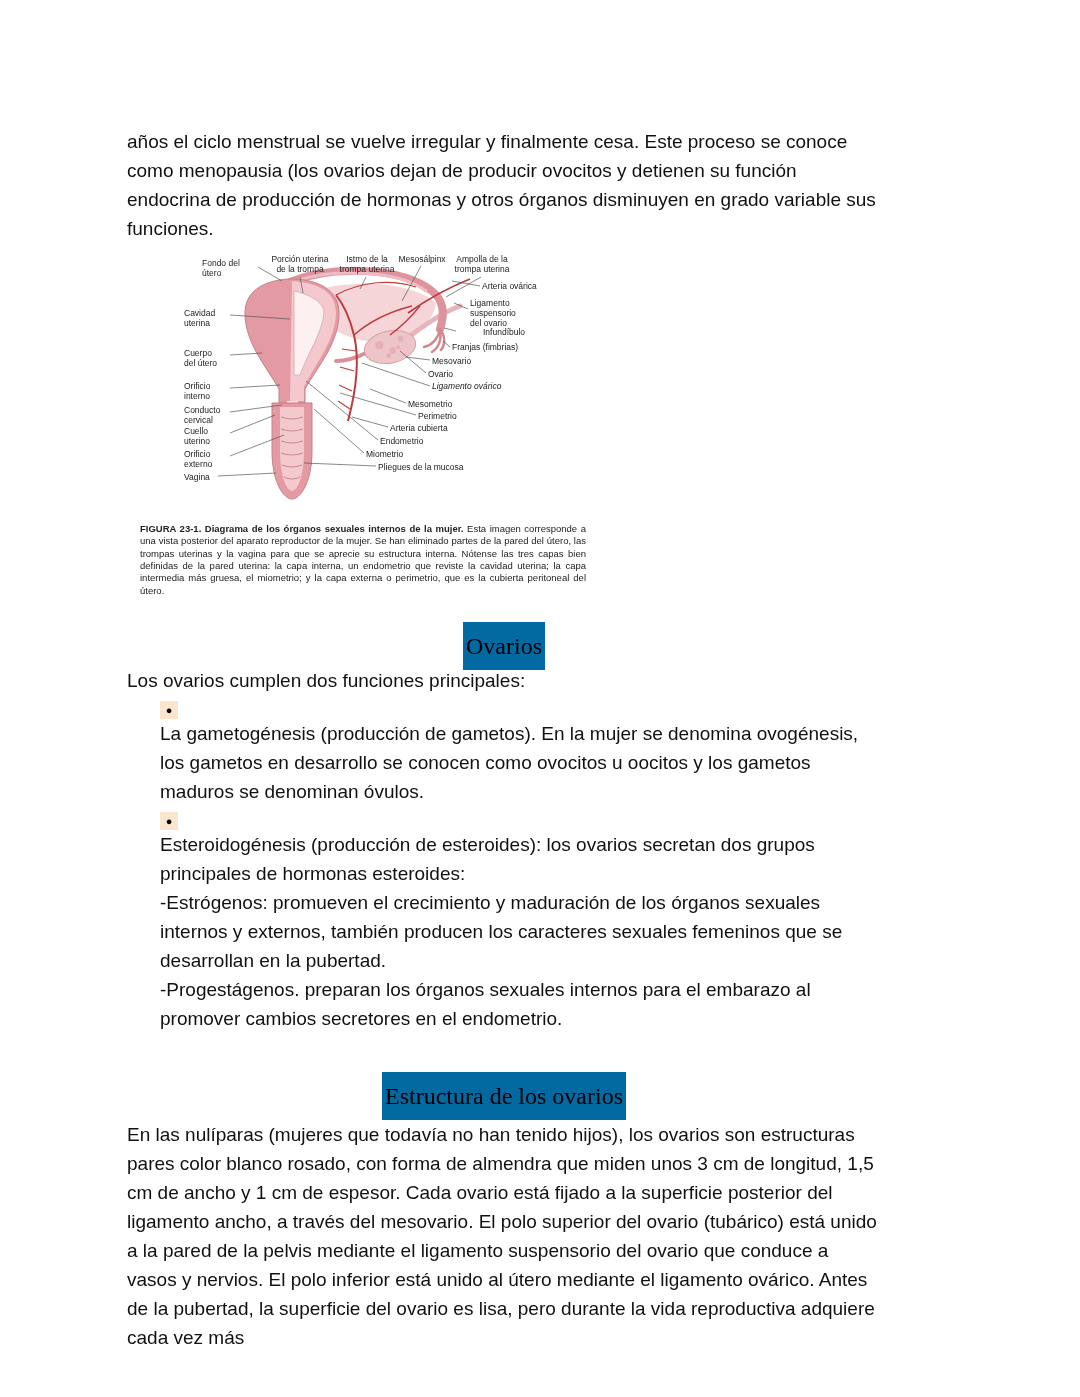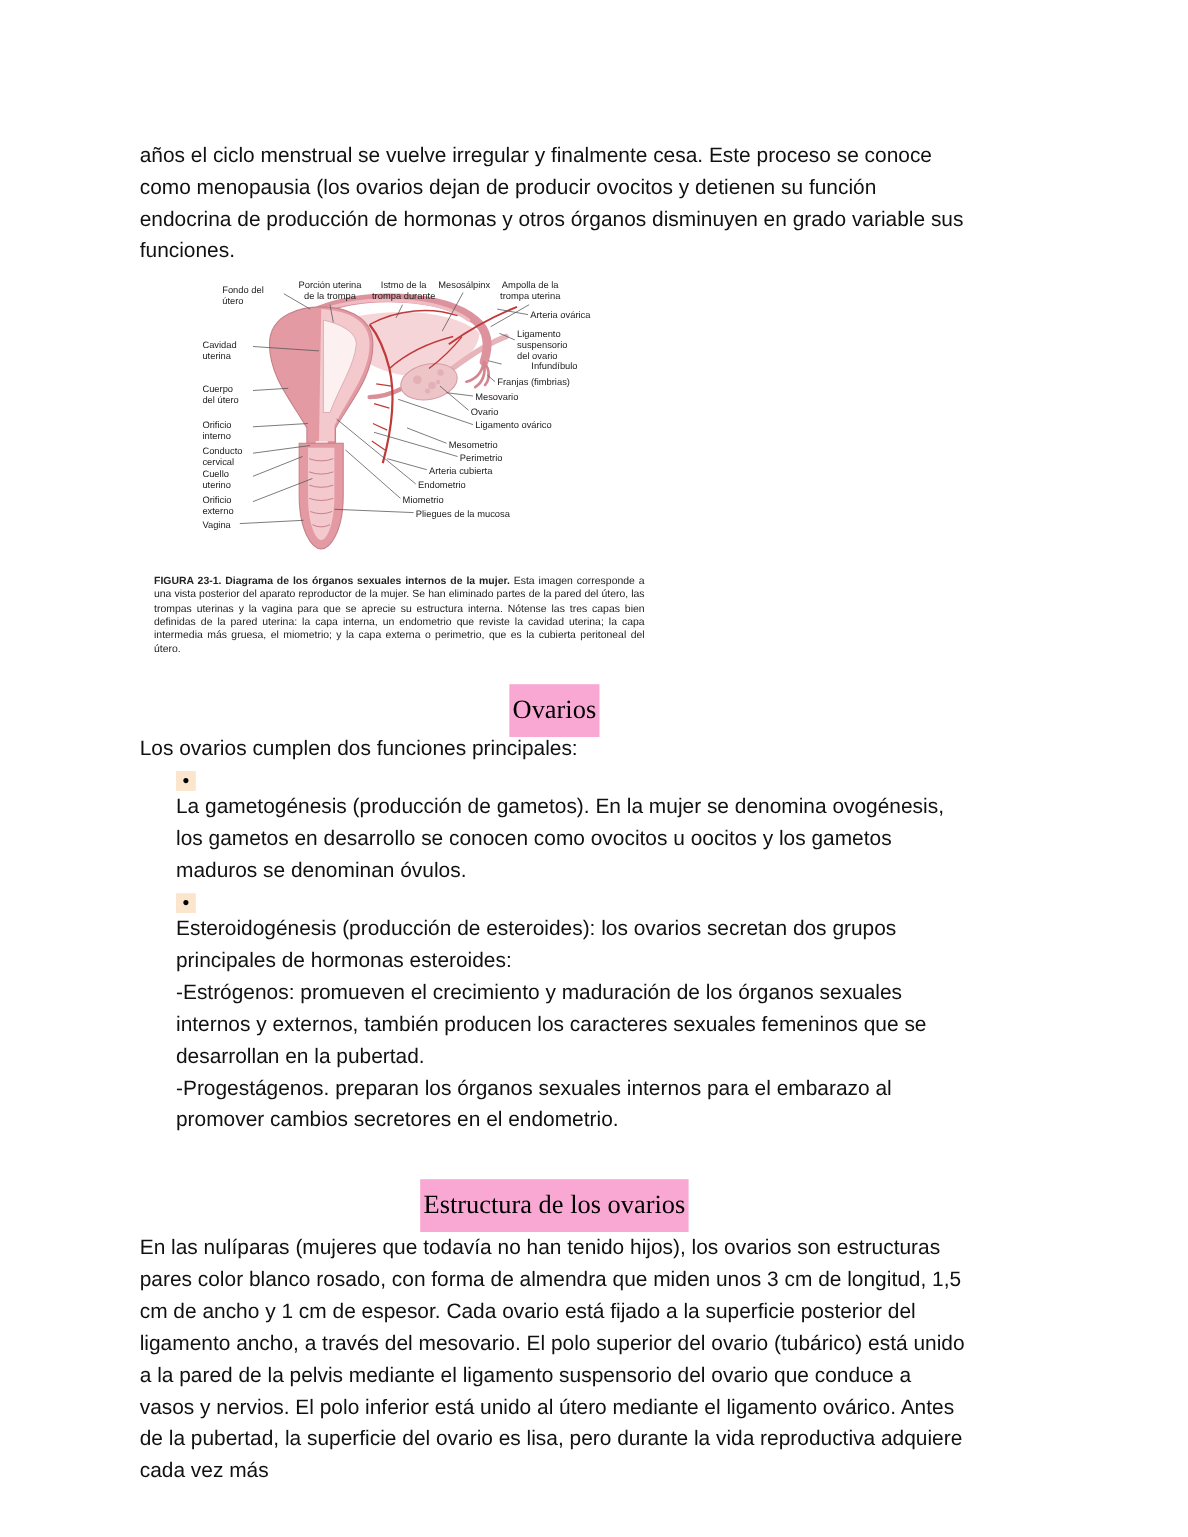--- a/index.html
+++ b/index.html
@@ -128,7 +128,7 @@
       <span class="fig-label center" style="left:124px; top:4px; width:72px;">Porción uterina
 de la trompa</span>
       <span class="fig-label center" style="left:194px; top:4px; width:66px;">Istmo de la
-trompa durante</span>
+trompa uterina</span>
       <span class="fig-label center" style="left:250px; top:4px; width:64px;">Mesosálpinx</span>
       <span class="fig-label center" style="left:306px; top:4px; width:72px;">Ampolla de la
 trompa uterina</span>

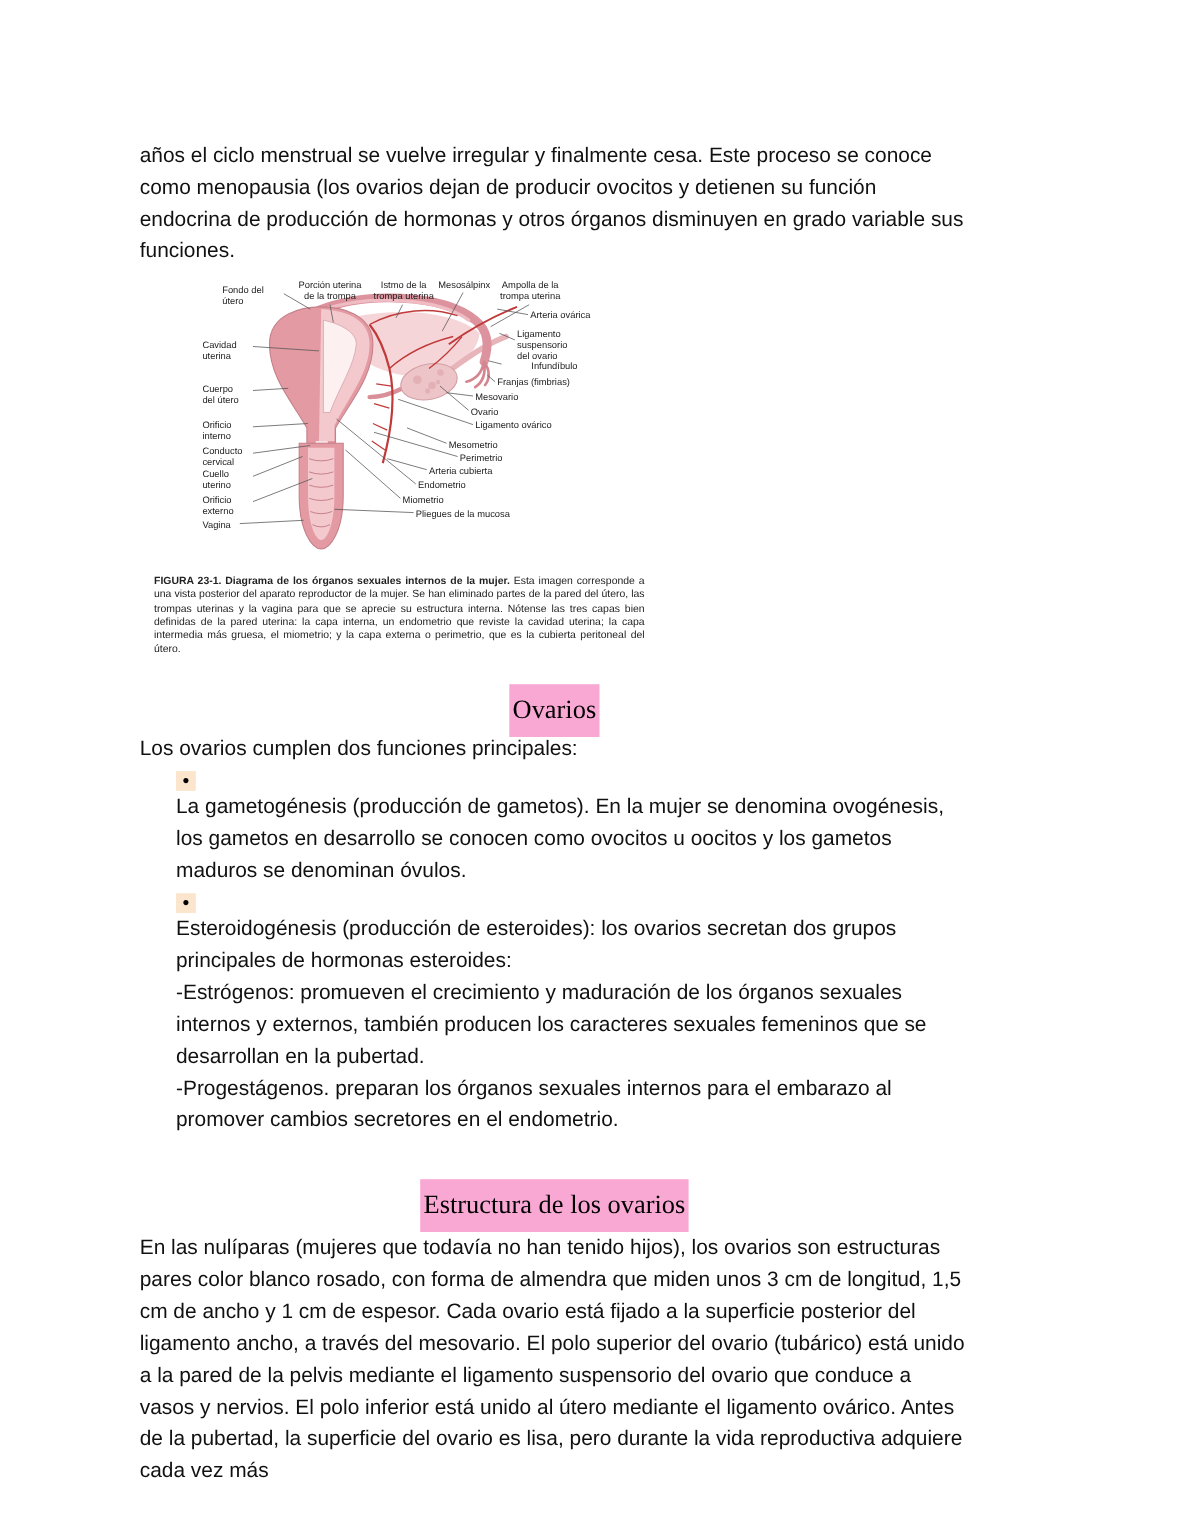--- a/index.html
+++ b/index.html
@@ -153,7 +153,7 @@
       <span class="fig-label" style="left:312px; top:92px;">Franjas (fimbrias)</span>
       <span class="fig-label" style="left:292px; top:106px;">Mesovario</span>
       <span class="fig-label" style="left:288px; top:119px;">Ovario</span>
-      <span class="fig-label" style="left:292px; top:131px;">Ligamento ovárico</span>
+      <span class="fig-label" style="left:292px; top:131px;font-style:italic;">Ligamento ovárico</span>
       <span class="fig-label" style="left:268px; top:149px;">Mesometrio</span>
       <span class="fig-label" style="left:278px; top:161px;">Perimetrio</span>
       <span class="fig-label" style="left:250px; top:173px;">Arteria cubierta</span>

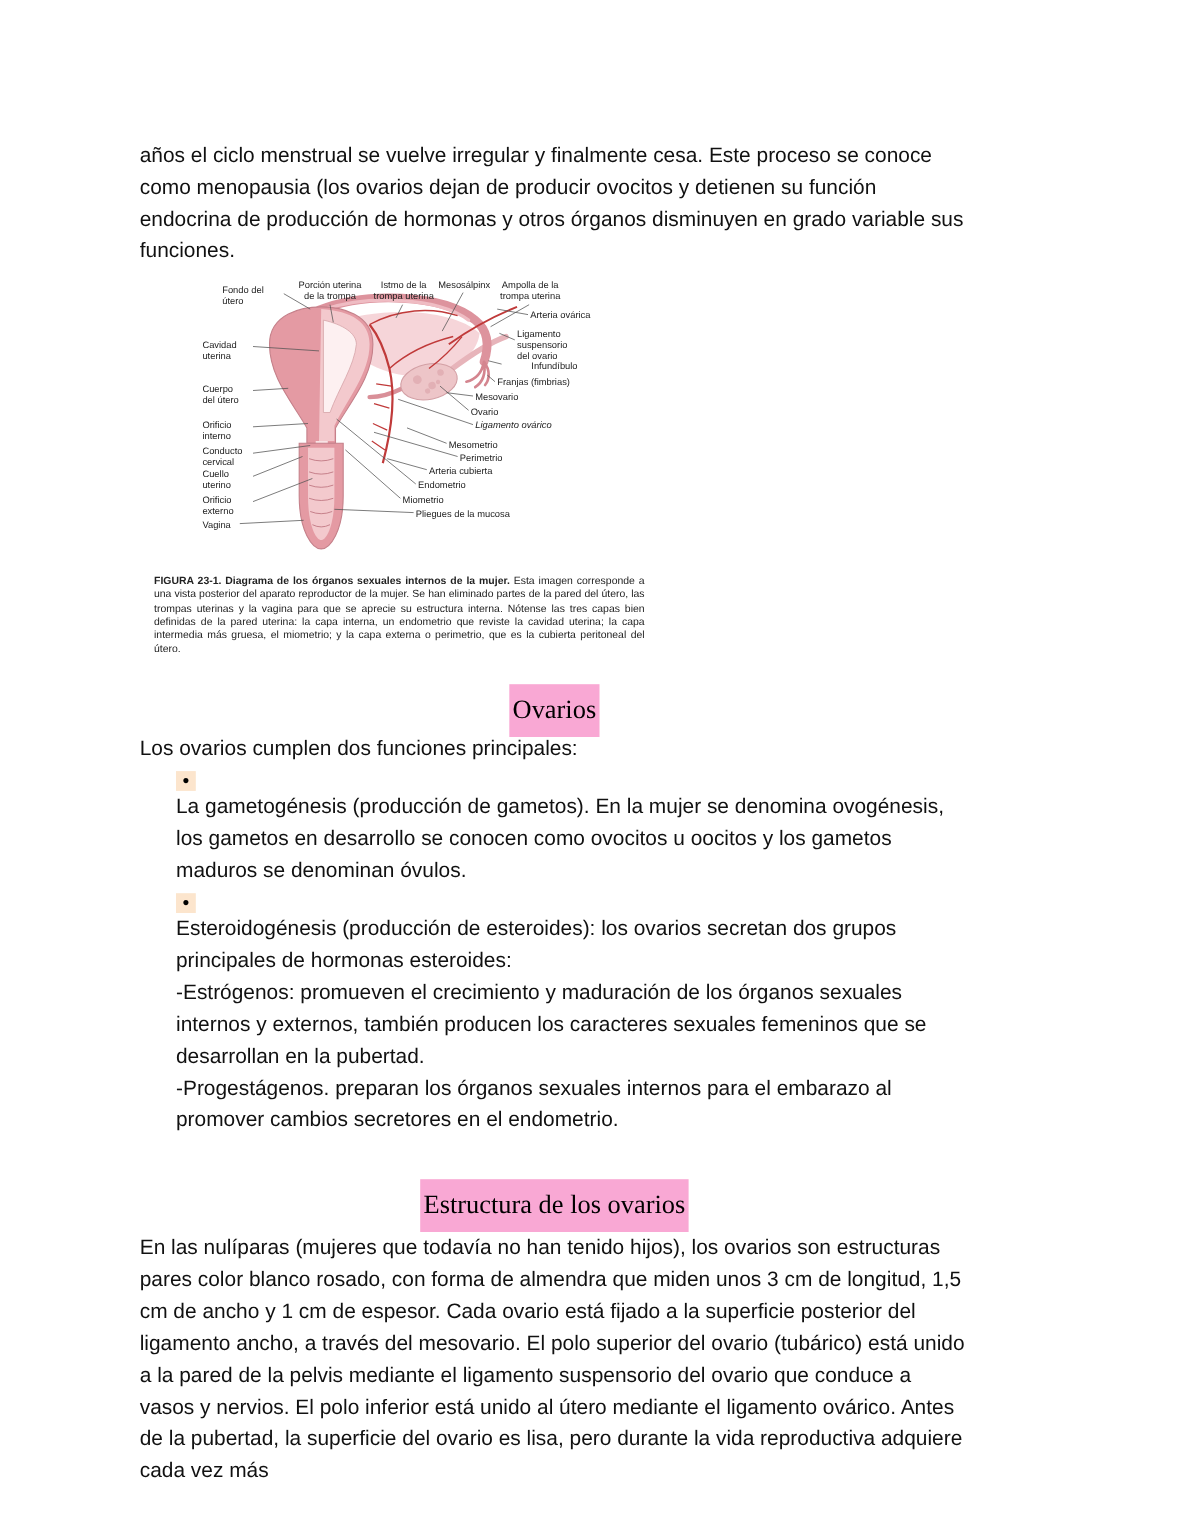--- a/index.html
+++ b/index.html
@@ -29,7 +29,7 @@
     font-family:"Liberation Serif", serif; font-weight:400; font-size:24px;
     text-align:center; margin-top:34px; line-height:30px; color:#000;
   }
-  .hl { background:#f9a8d4; padding:11px 3px; color:inherit; }
+  .hl { background:#0369a1; padding:11px 3px; color:inherit; }
   .lead { margin-top:5px; }
 
   .bullet-row { display:flex; margin-left:33px;flex-direction:column; }

